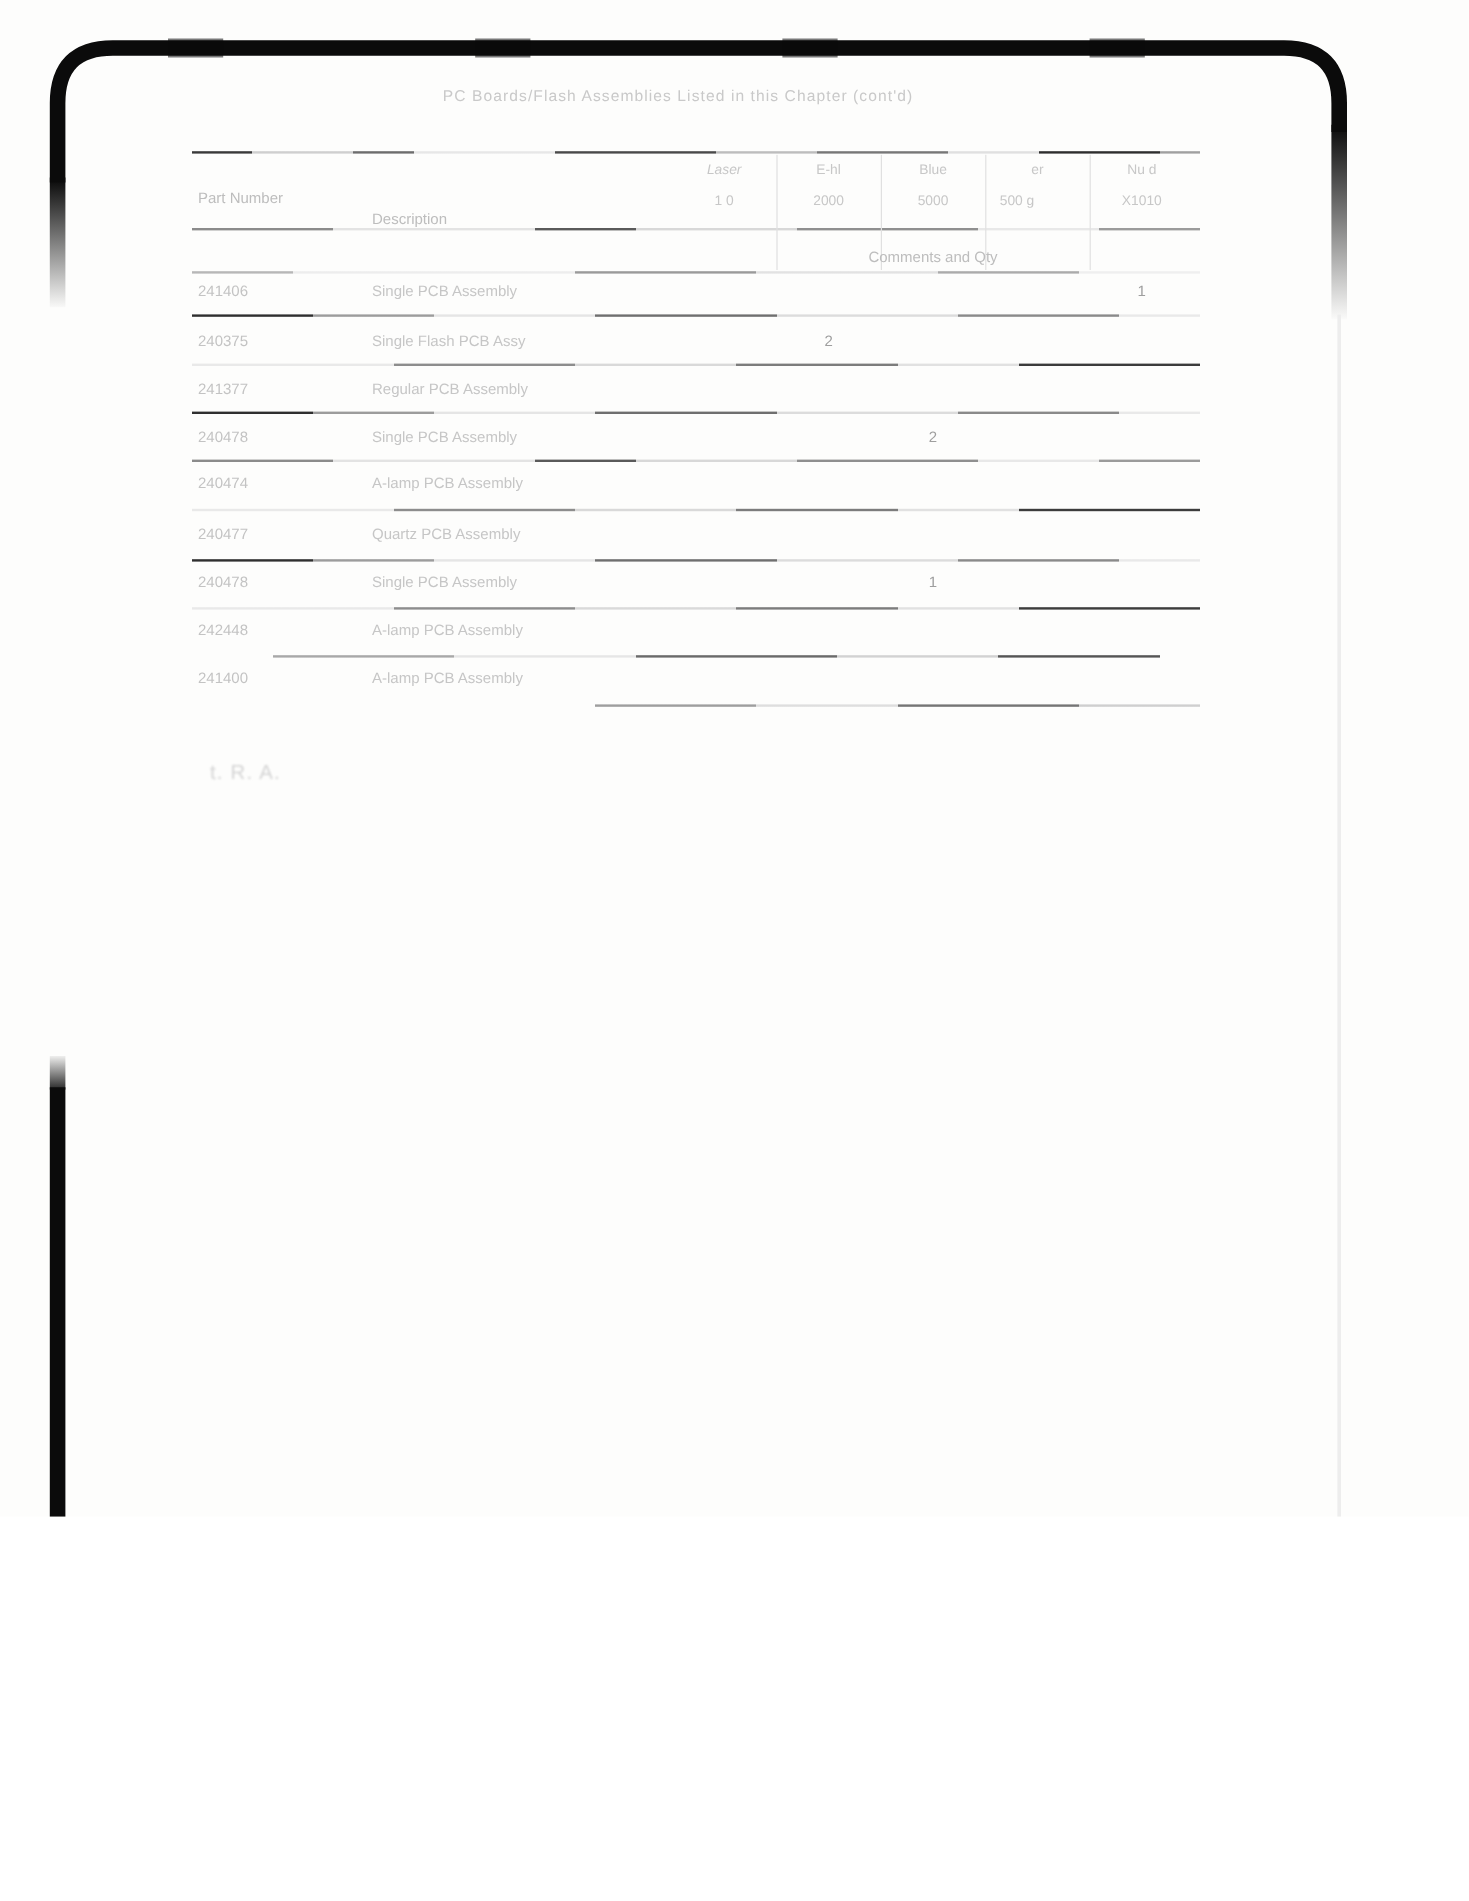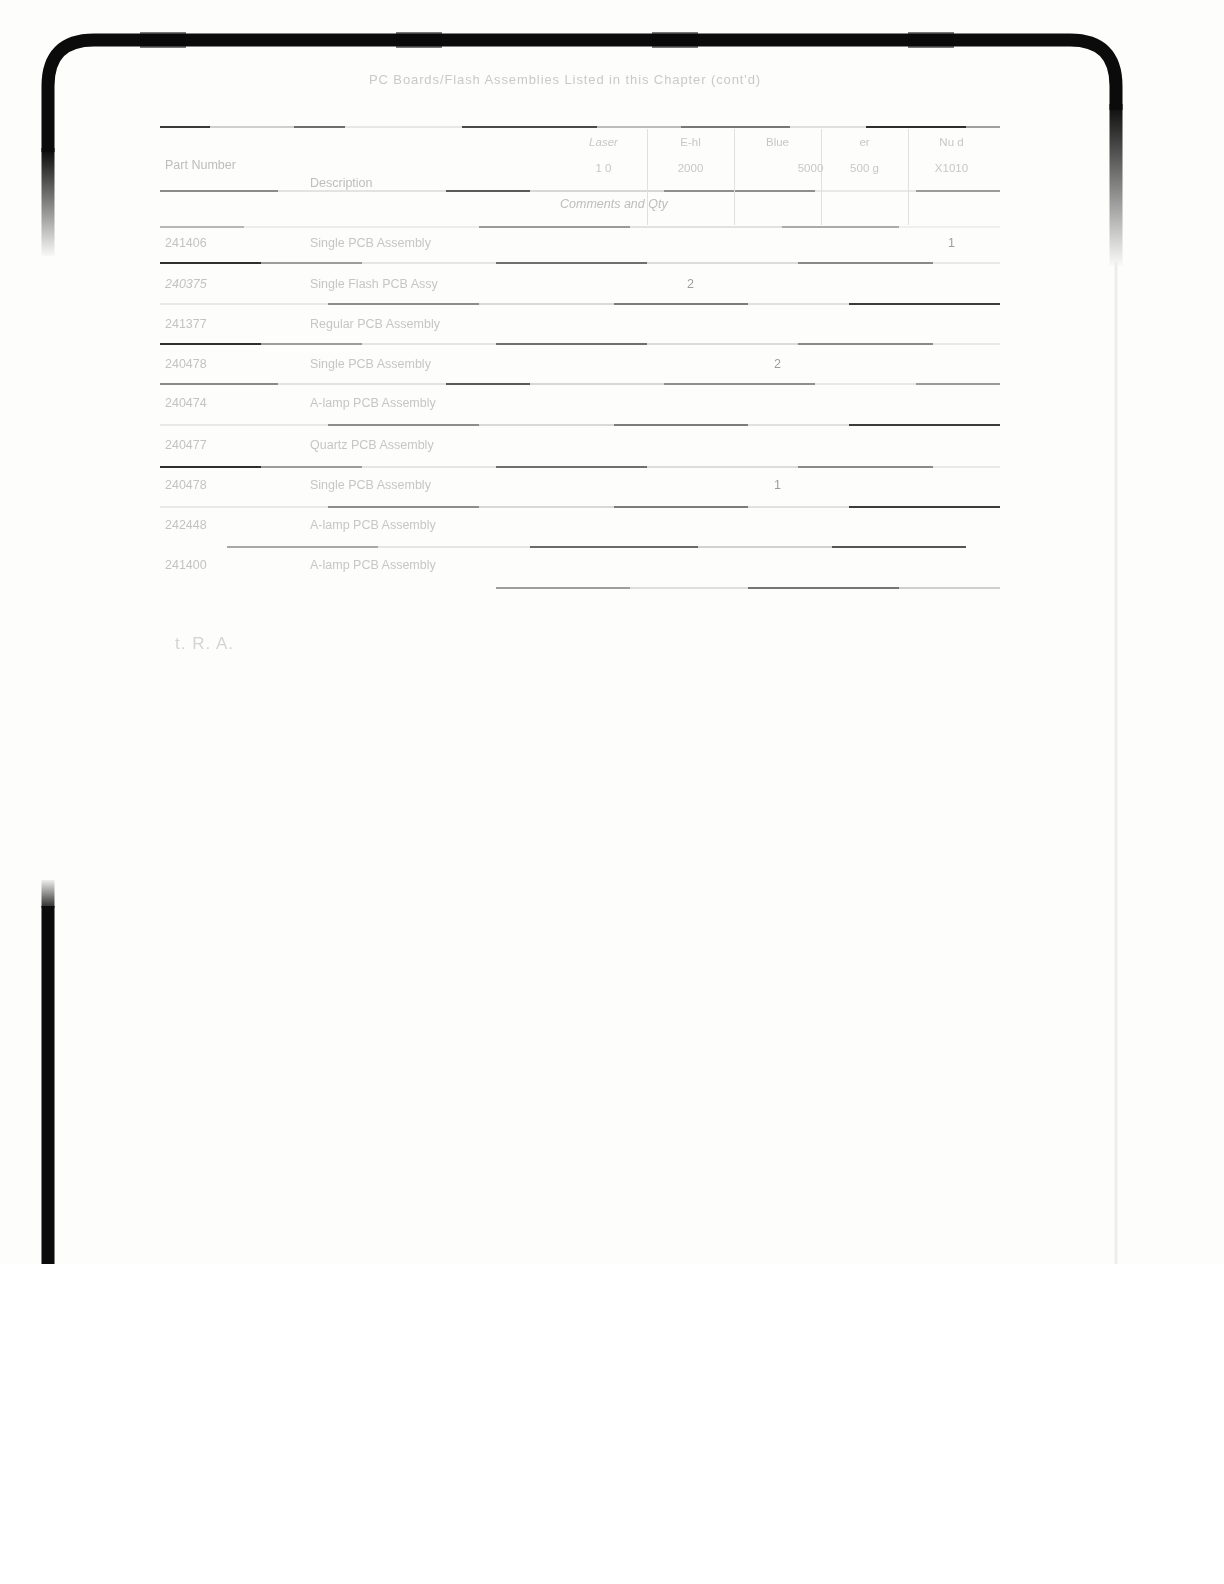--- a/index.html
+++ b/index.html
@@ -91,7 +91,7 @@
   <div class="abs ft-colhead" style="left:647px;top:136px;width:87px;">E-hl</div>
   <div class="abs ft-colhead" style="left:647px;top:162px;width:87px;">2000</div>
   <div class="abs ft-colhead" style="left:734px;top:136px;width:87px;">Blue</div>
-  <div class="abs ft-colhead" style="left:734px;top:162px;width:87px;margin-left:33px;">5000</div>
+  <div class="abs ft-colhead" style="left:734px;top:162px;width:87px;">5000</div>
   <div class="abs ft-colhead" style="left:821px;top:136px;width:87px;">er</div>
   <div class="abs ft-colhead" style="left:821px;top:162px;width:87px;">500 g</div>
   <div class="abs ft-colhead" style="left:908px;top:136px;width:87px;">Nu d</div>

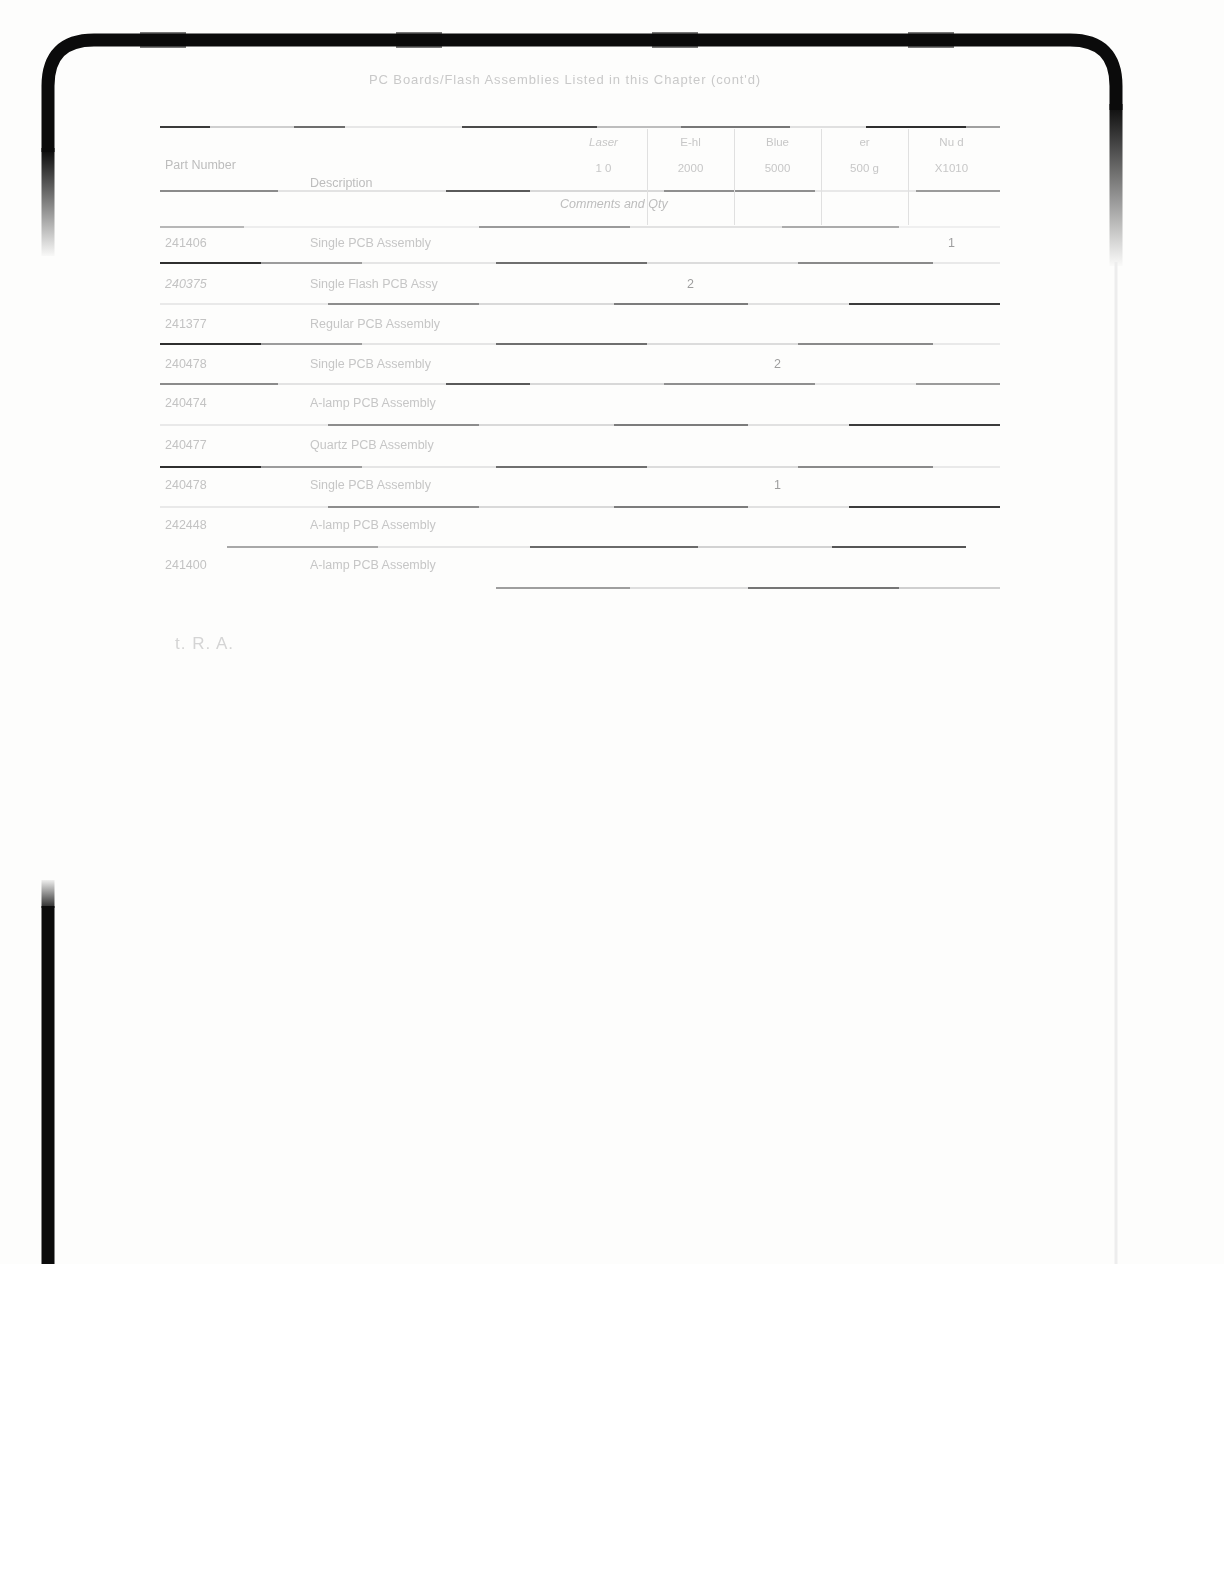--- a/index.html
+++ b/index.html
@@ -93,7 +93,7 @@
   <div class="abs ft-colhead" style="left:734px;top:136px;width:87px;">Blue</div>
   <div class="abs ft-colhead" style="left:734px;top:162px;width:87px;">5000</div>
   <div class="abs ft-colhead" style="left:821px;top:136px;width:87px;">er</div>
-  <div class="abs ft-colhead" style="left:821px;top:162px;width:87px;">500 g</div>
+  <div class="abs ft-colhead" style="left:804px;top:162px;width:87px;">500 g</div>
   <div class="abs ft-colhead" style="left:908px;top:136px;width:87px;">Nu d</div>
   <div class="abs ft-colhead" style="left:908px;top:162px;width:87px;text-align:center;">X1010</div>
 

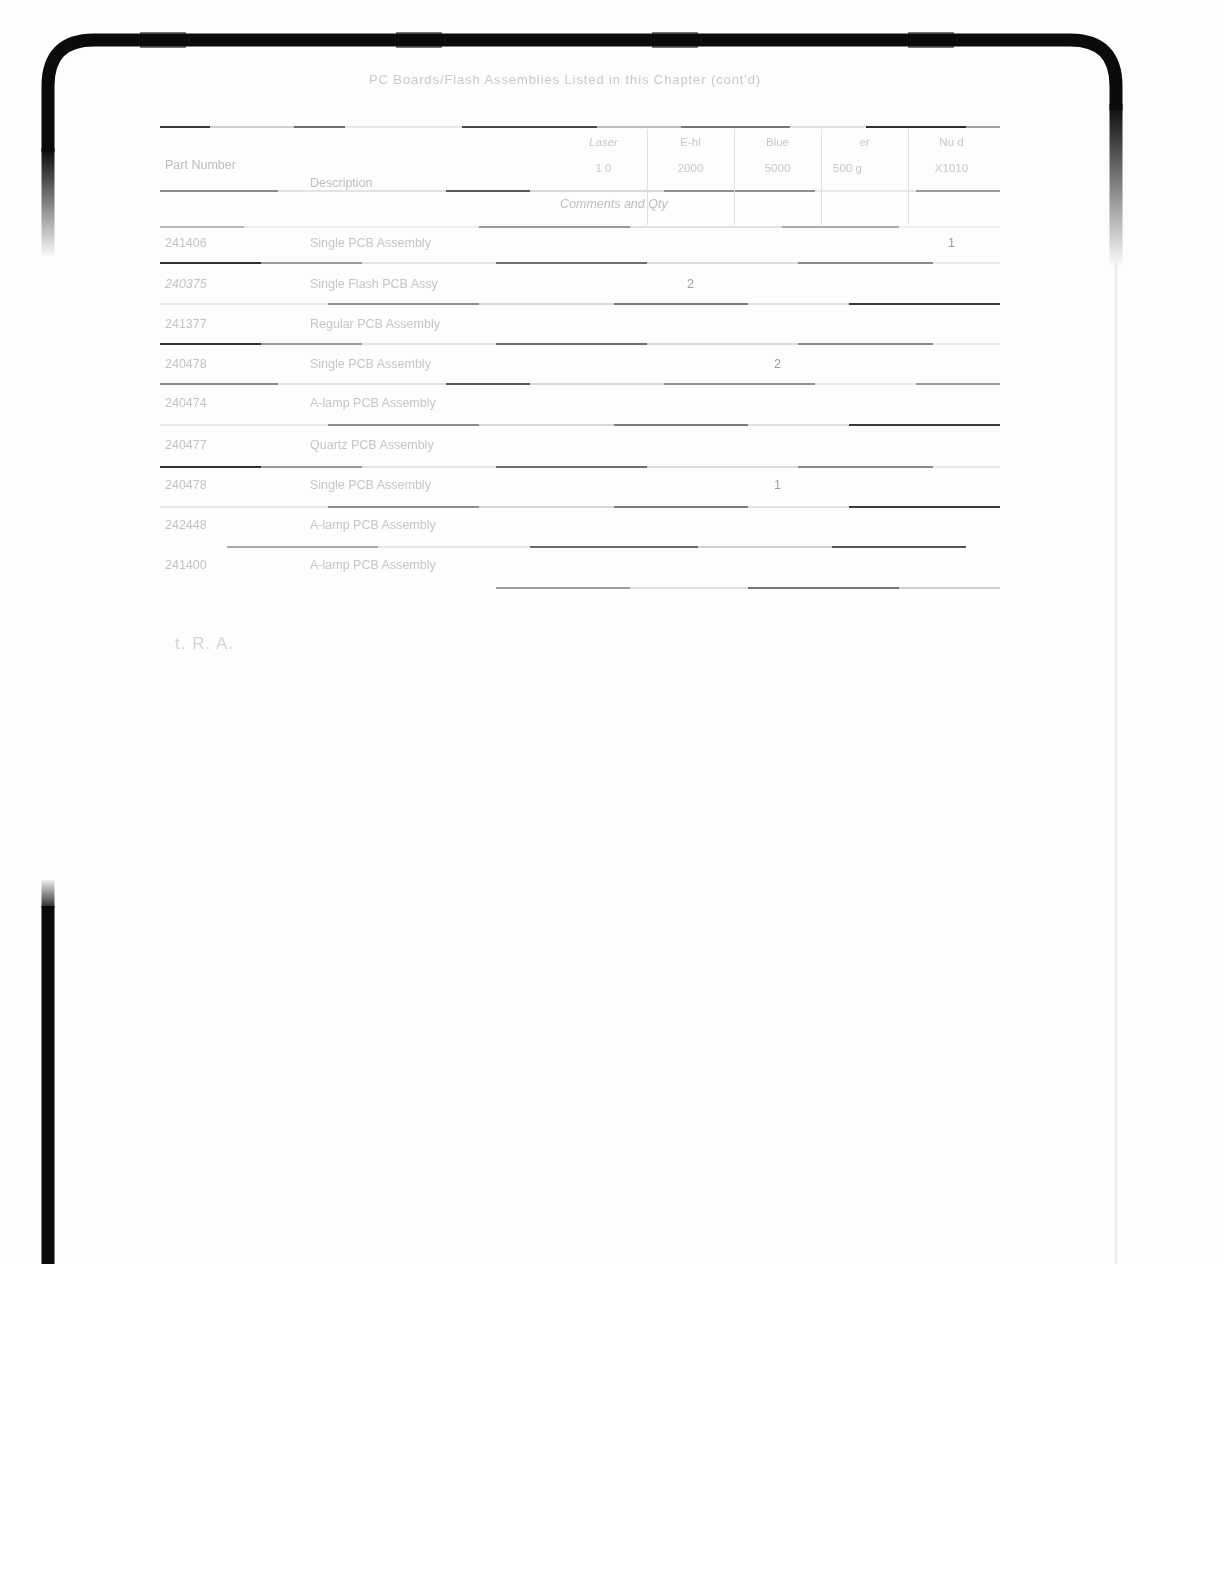--- a/index.html
+++ b/index.html
@@ -100,7 +100,7 @@
   <div class="abs ft-head" style="left:165px;top:158px;">Part Number</div>
   <div class="abs ft-head" style="left:310px;top:176px;">Description</div>
 
-  <div class="abs ft-head" style="left:560px;top:197px;width:435px;font-style:italic;">Comments and Qty</div>
+  <div class="abs ft-head" style="left:560px;top:207px;width:435px;text-align:center;">Comments and Qty</div>
 
   <div class="abs ft-pn" style="left:165px;top:236px;">241406</div>
   <div class="abs ft-desc" style="left:310px;top:236px;">Single PCB Assembly</div>

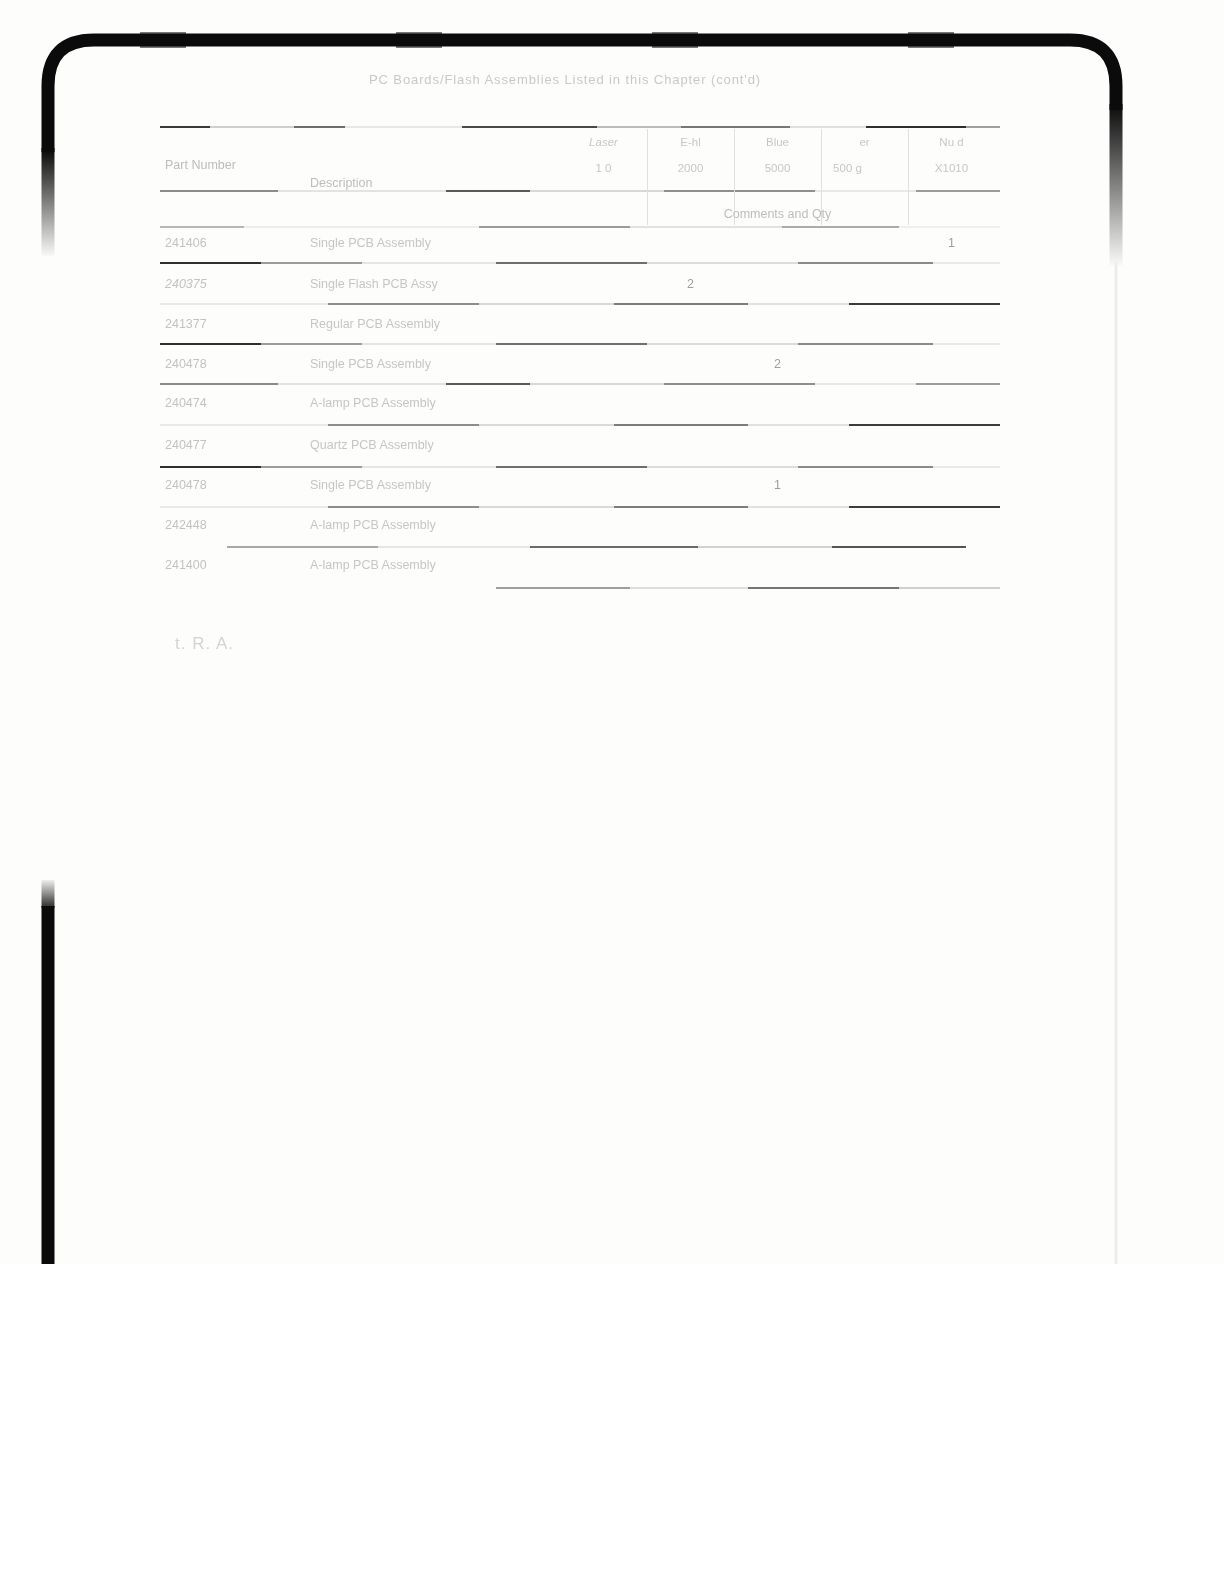--- a/index.html
+++ b/index.html
@@ -107,7 +107,7 @@
   <div class="abs ft-qty" style="left:908px;top:236px;">1</div>
   <div class="rule rp3" style="left:160px;top:262px;width:840px;"></div>
 
-  <div class="abs ft-pn" style="left:165px;top:277px;font-style:italic;">240375</div>
+  <div class="abs ft-pn" style="left:165px;top:277px;">240375</div>
   <div class="abs ft-desc" style="left:310px;top:277px;text-align:center;">Single Flash PCB Assy</div>
   <div class="abs ft-qty" style="left:647px;top:277px;">2</div>
   <div class="rule rp4" style="left:160px;top:303px;width:840px;"></div>

